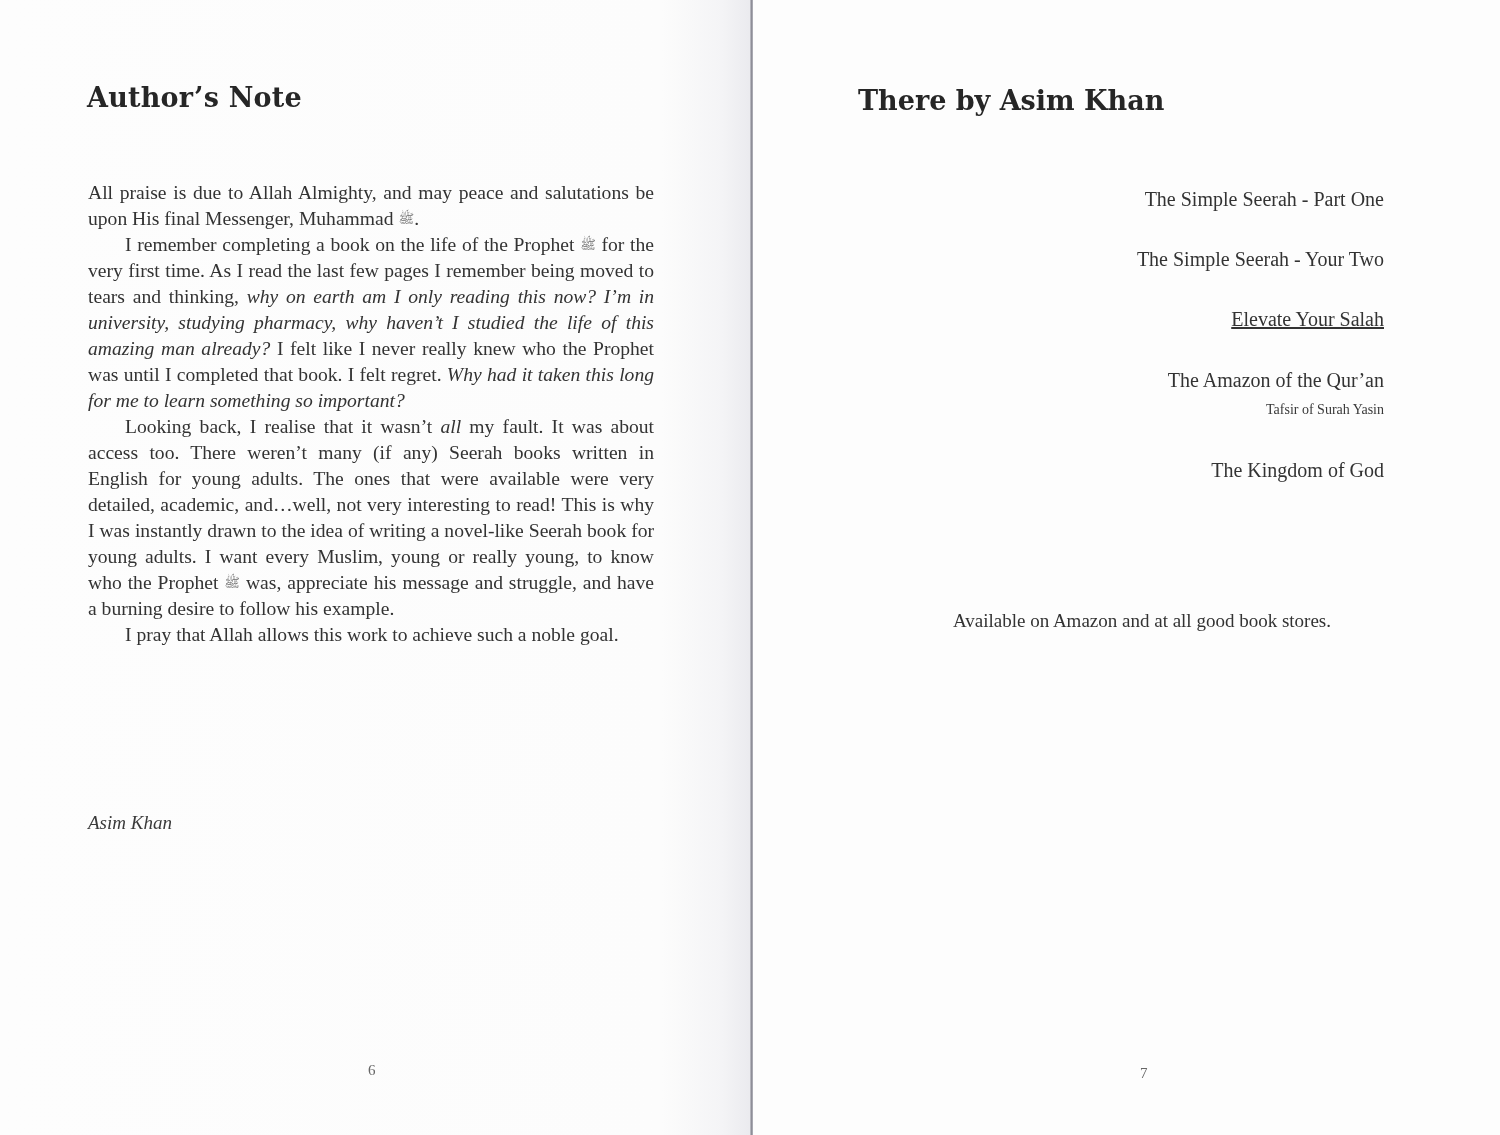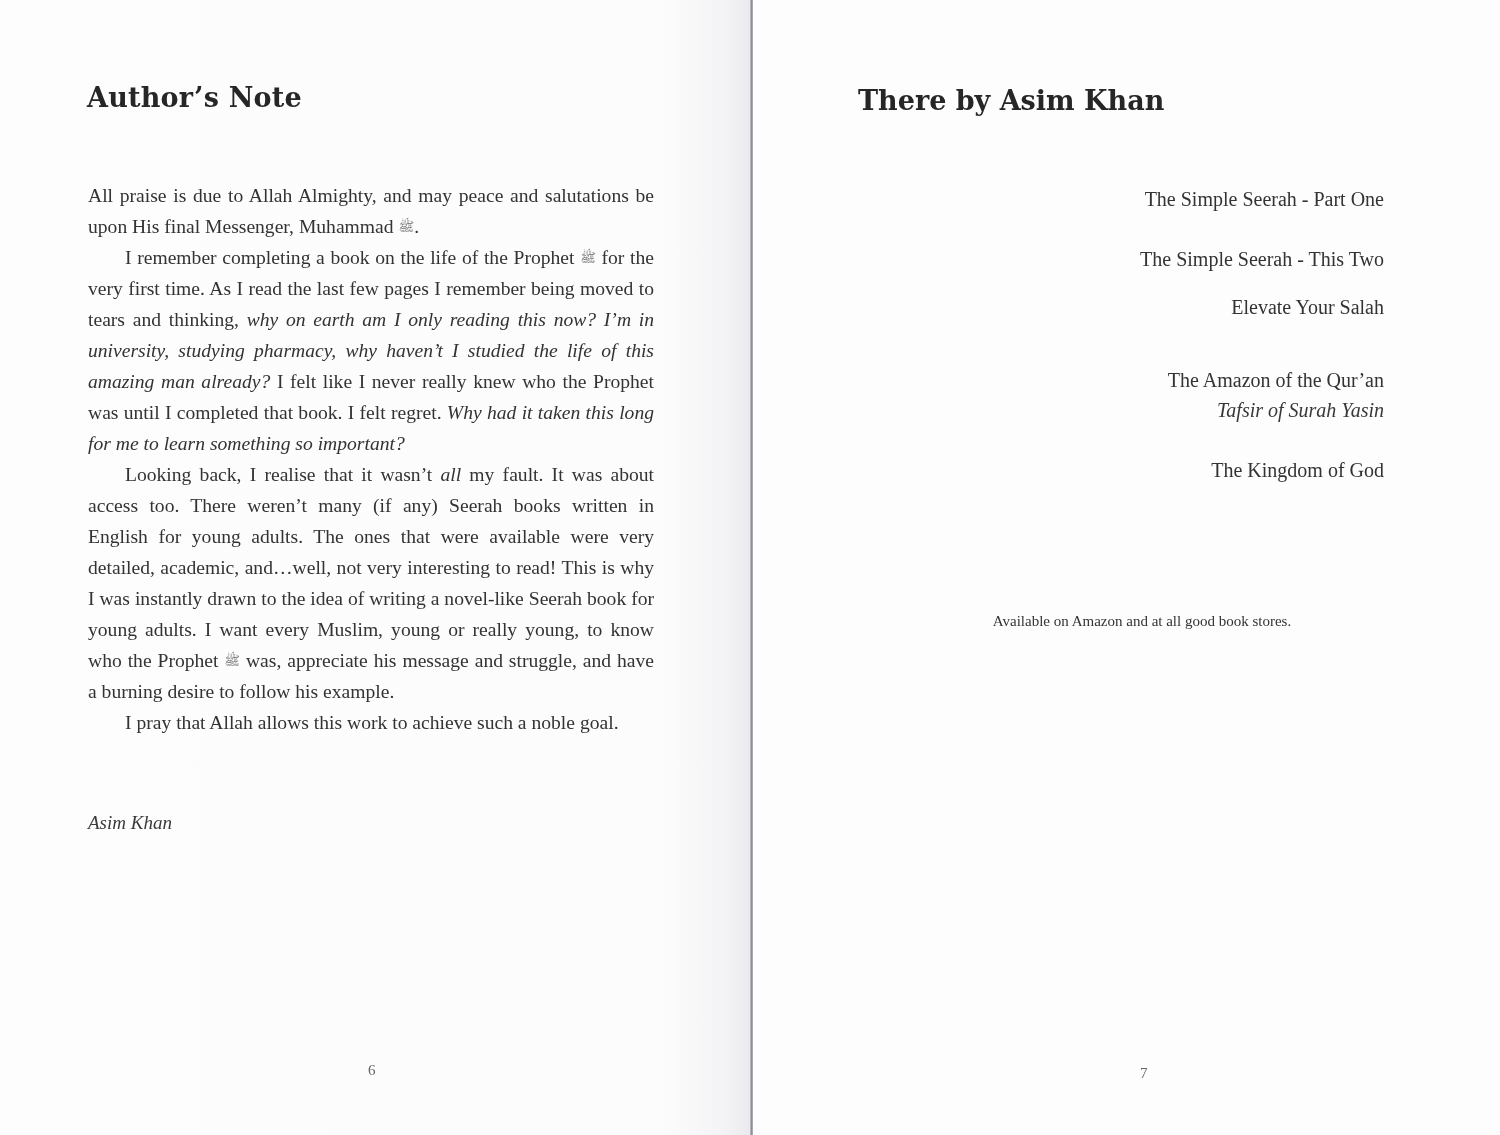--- a/index.html
+++ b/index.html
@@ -65,7 +65,7 @@
       top: 180px;
       width: 566px;
       font-size: 19.6px;
-      line-height: 31px;
+      line-height: 26px;
       color: #333333;
     }
     .body-text p {

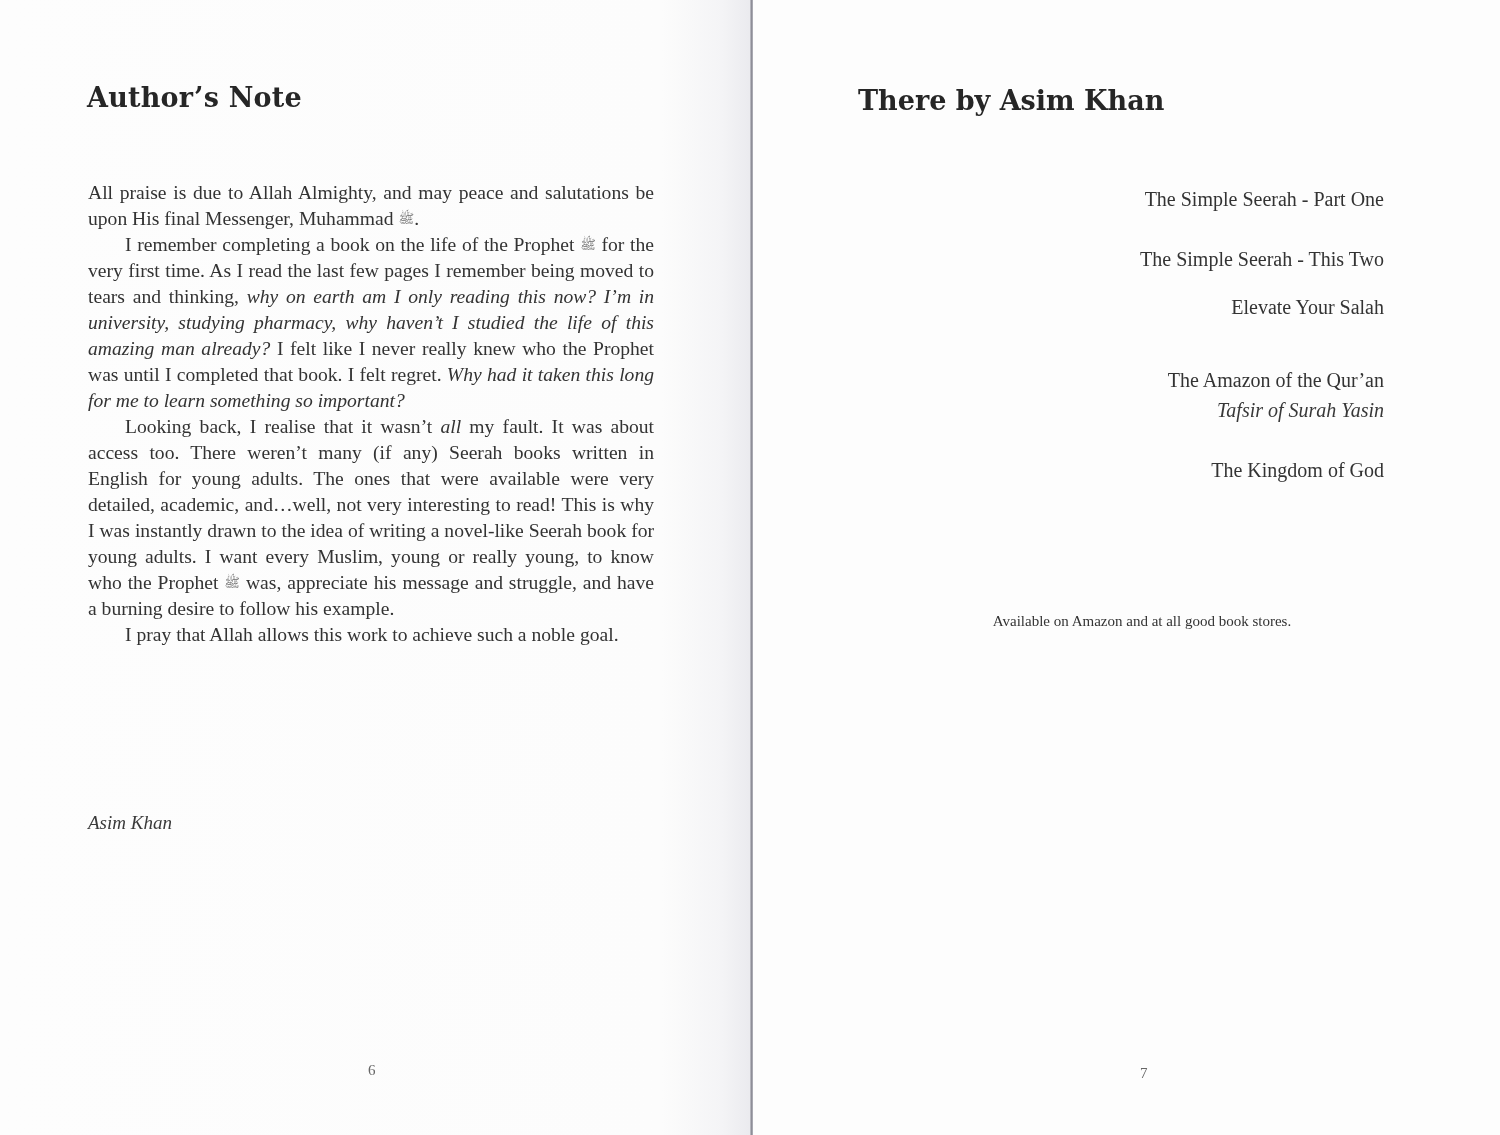--- a/index.html
+++ b/index.html
@@ -183,7 +183,7 @@
         <span class="book-title">The Simple Seerah - Part One</span>
       </div>
       <div class="book" style="top: 60px;">
-        <span class="book-title">The Simple Seerah - This Two</span>
+        <span class="book-title">The Simple Seerah - Your Two</span>
       </div>
       <div class="book" style="top: 108px;">
         <span class="book-title">Elevate Your Salah</span>

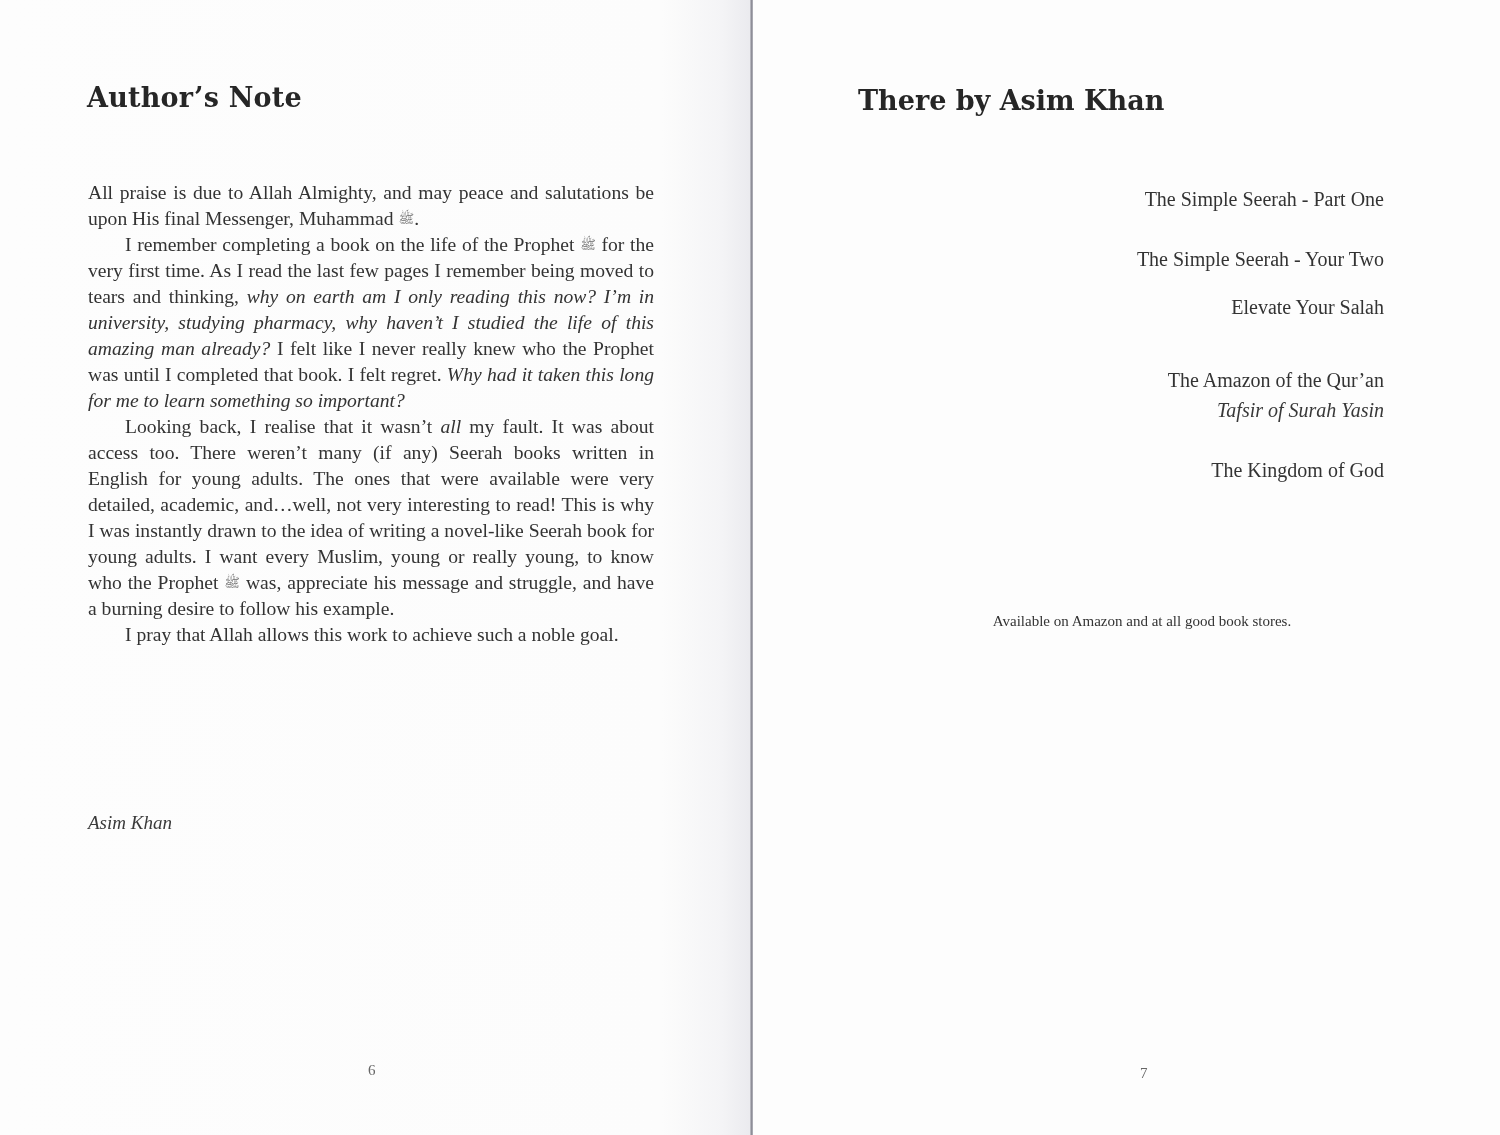--- a/index.html
+++ b/index.html
@@ -185,7 +185,7 @@
       <div class="book" style="top: 60px;">
         <span class="book-title">The Simple Seerah - Your Two</span>
       </div>
-      <div class="book" style="top: 108px;">
+      <div class="book" style="top: 120px; text-decoration: underline;">
         <span class="book-title">Elevate Your Salah</span>
       </div>
       <div class="book" style="top: 181px;">

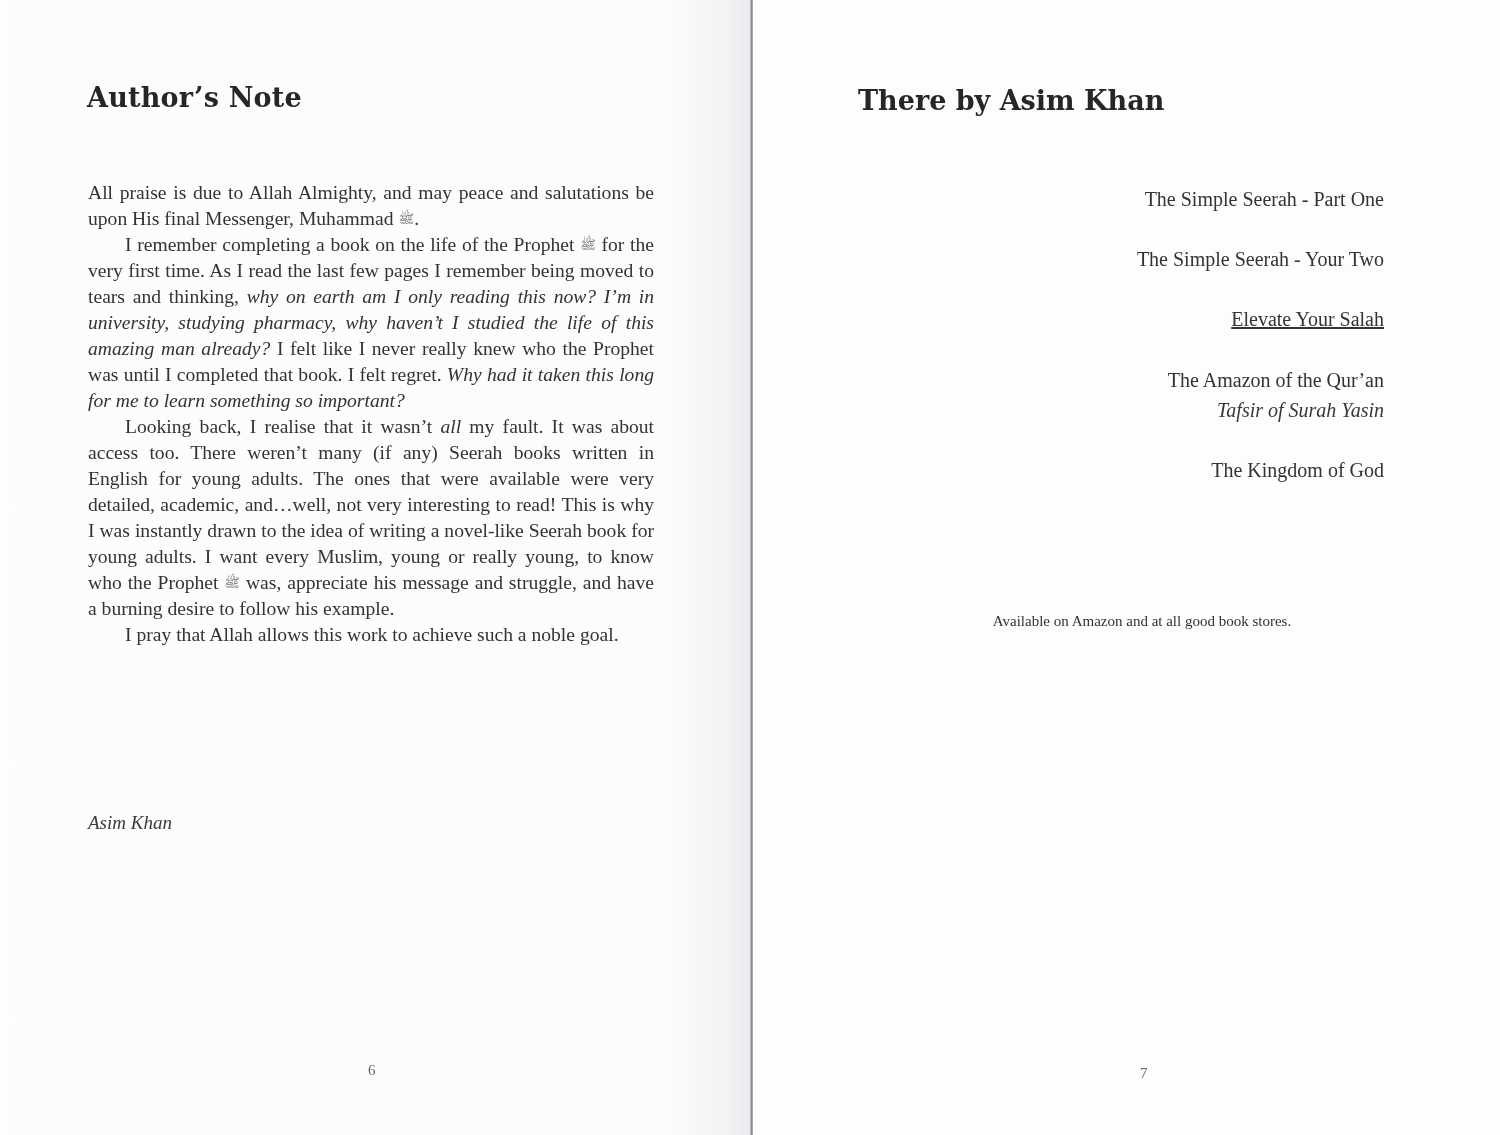--- a/index.html
+++ b/index.html
@@ -138,9 +138,8 @@
     }
     .book-subtitle {
       display: block;
-      font-size: 20px;
+      font-size: 14px;
       line-height: 30px;
-      font-style: italic;
       color: #383838;
     }
     .availability {

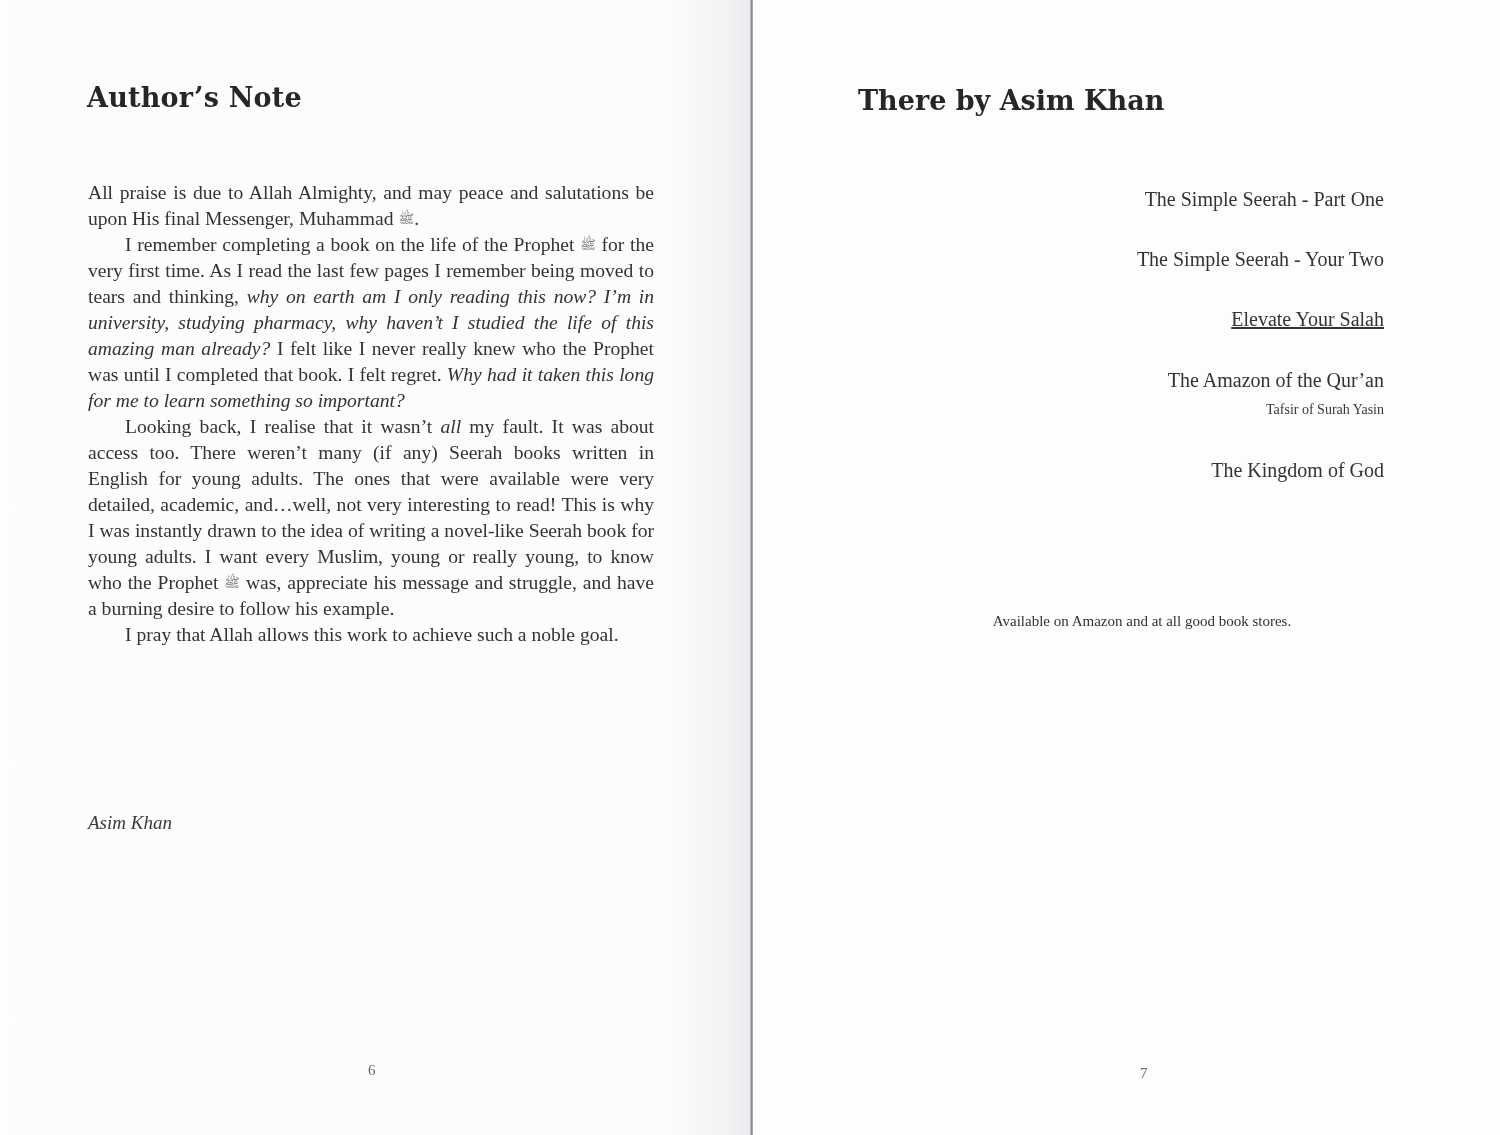--- a/index.html
+++ b/index.html
@@ -148,7 +148,7 @@
       width: 484px;
       top: 606px;
       text-align: center;
-      font-size: 15px;
+      font-size: 19px;
       line-height: 30px;
       color: #333333;
     }

